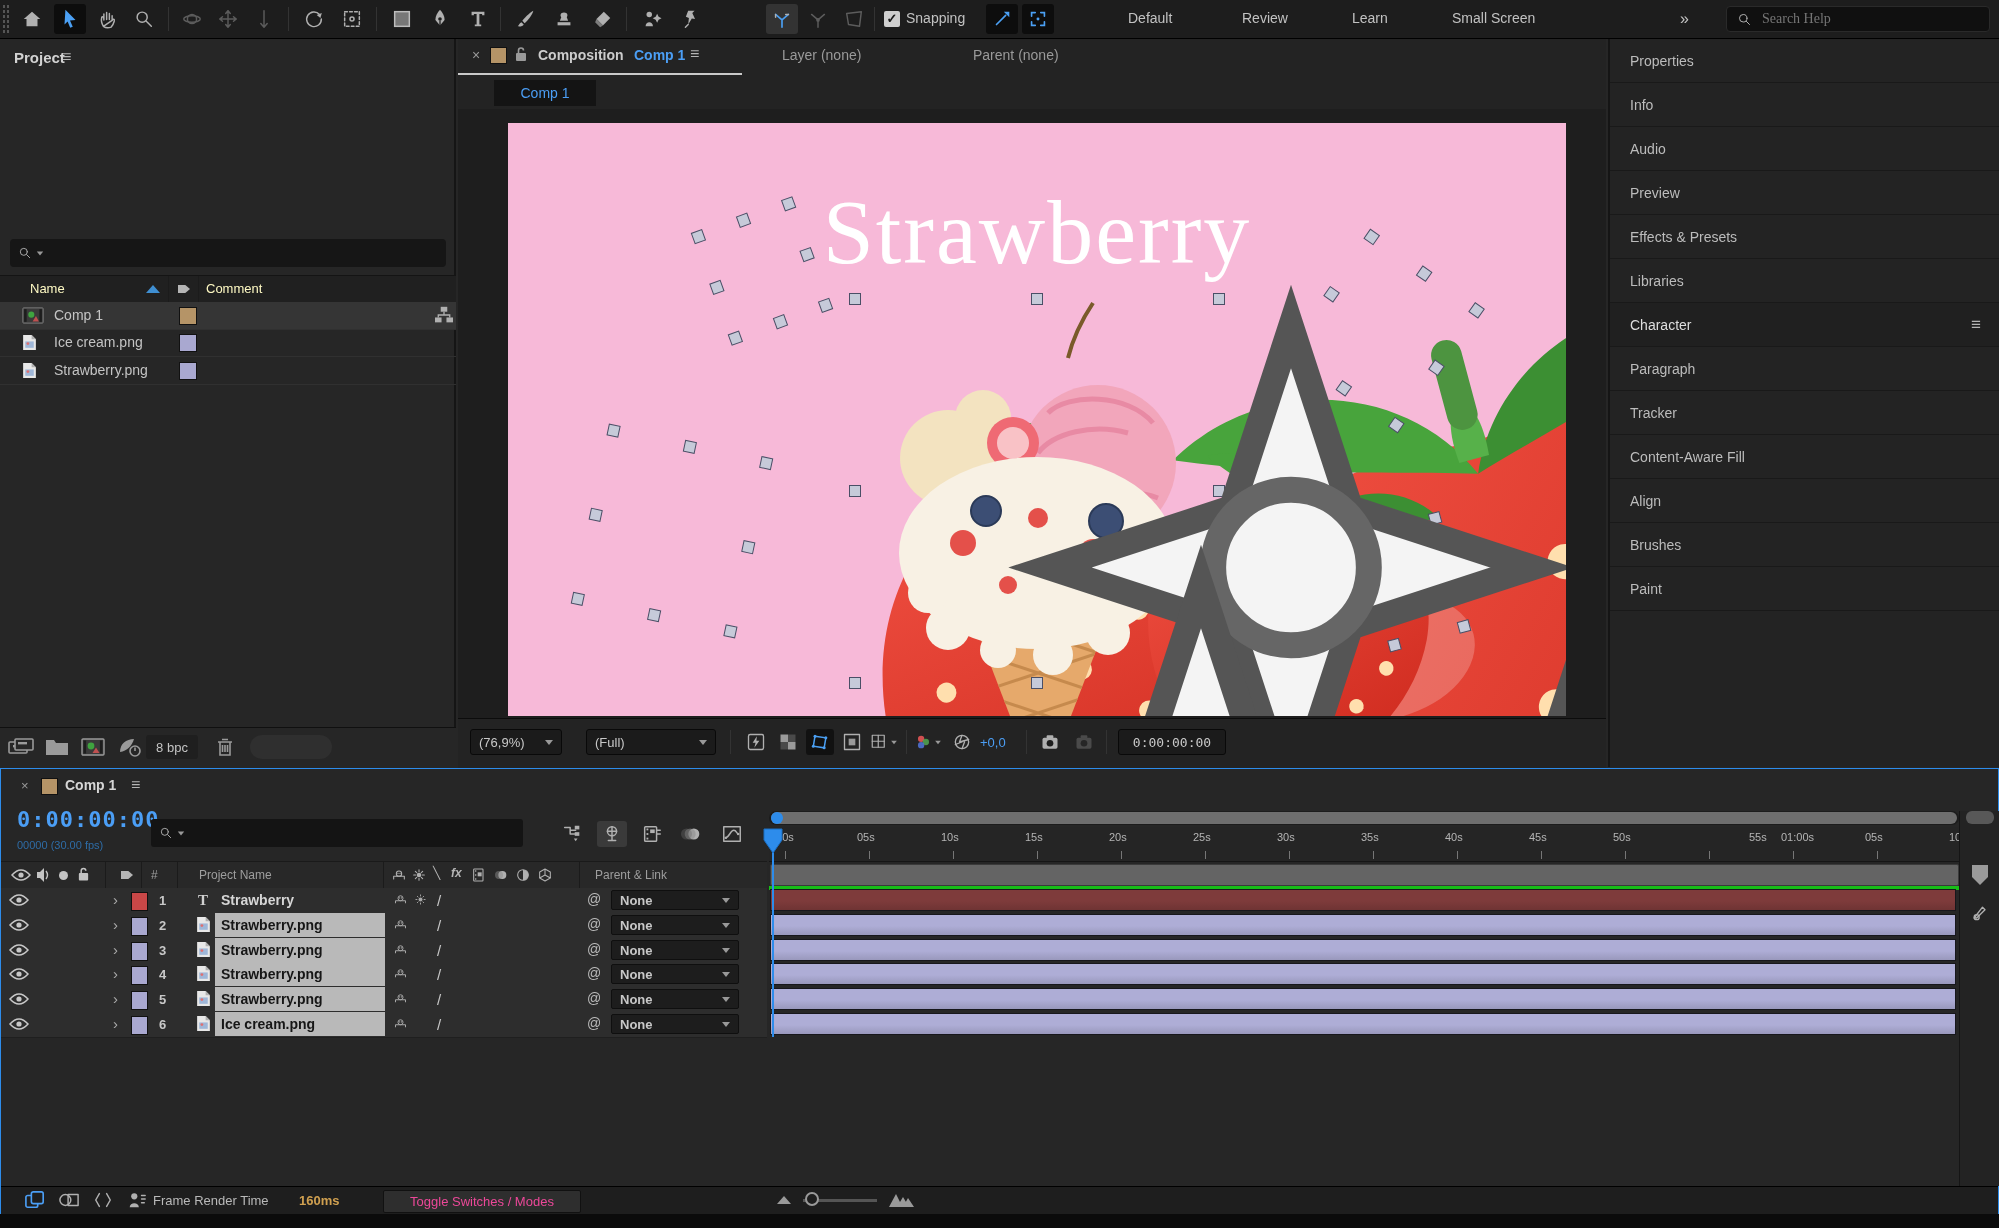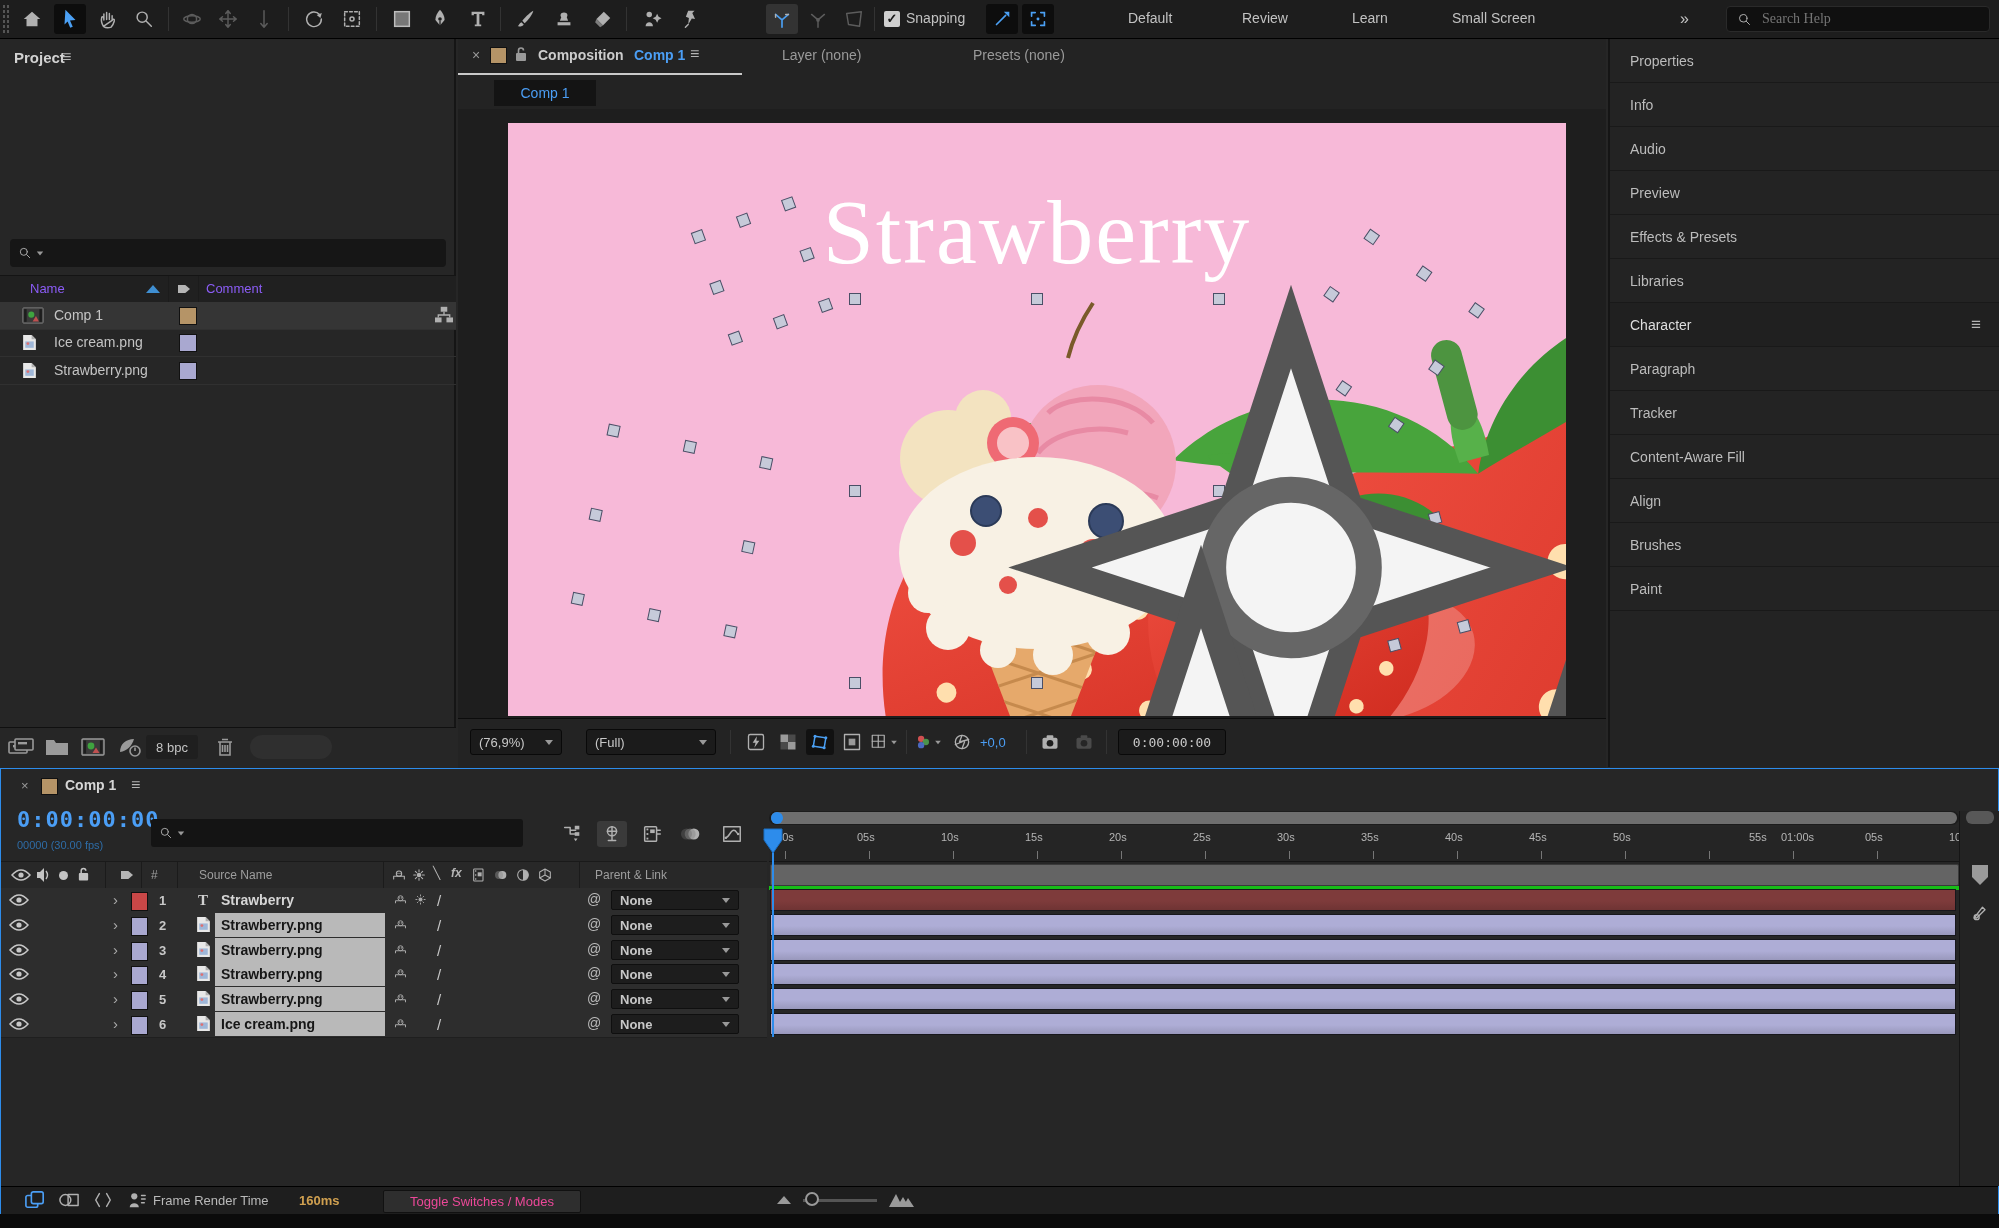--- a/index.html
+++ b/index.html
@@ -350,7 +350,7 @@
     <span class="menu-glyph abs" style="left:232px;top:6px">≡</span>
     <div id="vtab-underline"></div>
     <span class="vtab-label abs" style="left:324px;top:8px">Layer (none)</span>
-    <span class="vtab-label abs" style="left:515px;top:8px">Presets (none)</span>
+    <span class="vtab-label abs" style="left:515px;top:8px">Parent (none)</span>
     <div id="vsubtab">
         <span>Comp 1</span>
       </div>

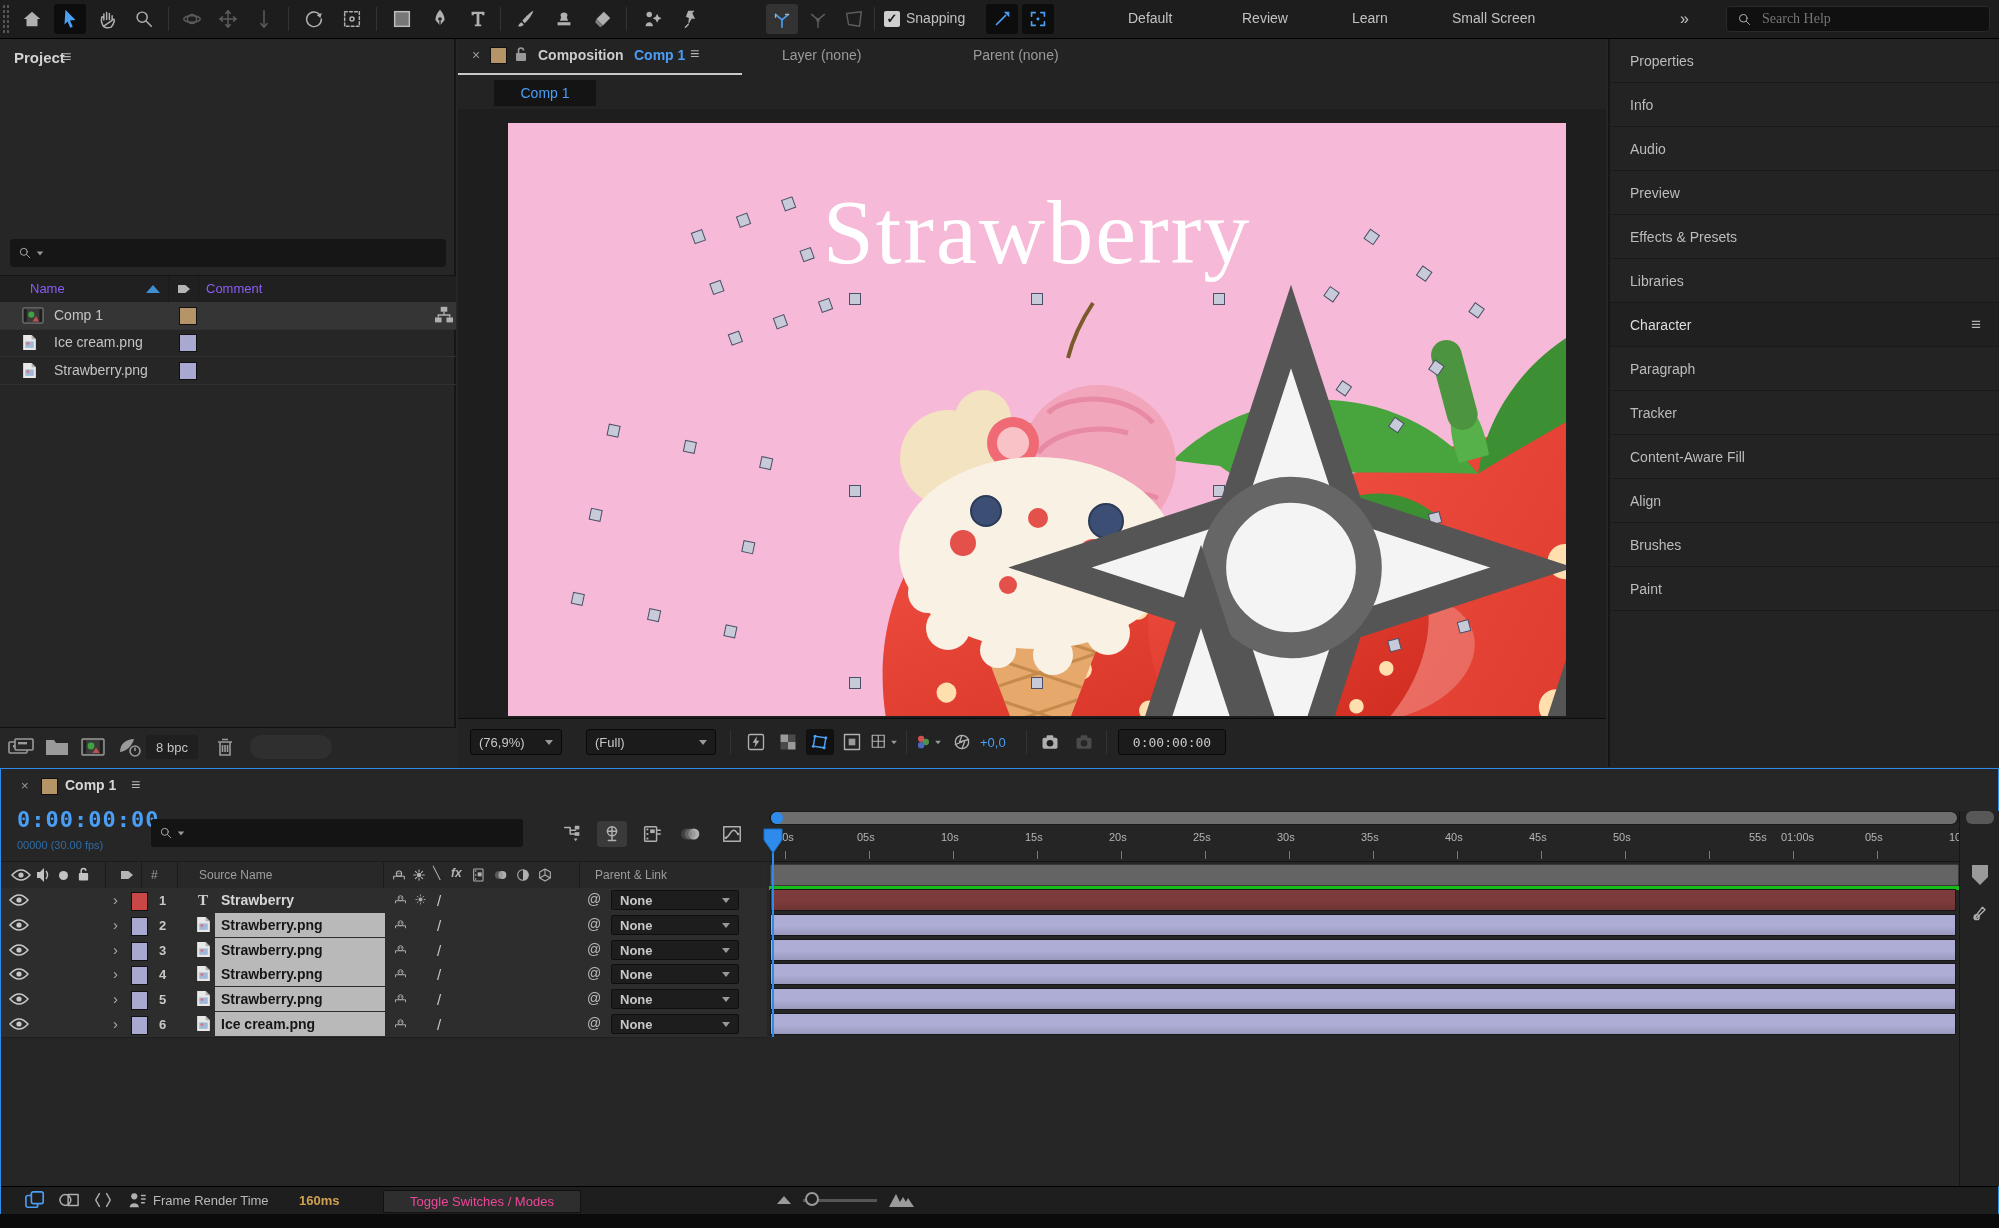--- a/index.html
+++ b/index.html
@@ -30,7 +30,7 @@
   #project{position:absolute;left:0;top:39px;width:456px;height:728px;background:#262626;border-right:2px solid #151515;box-sizing:border-box}
   #pp-search{position:absolute;left:10px;top:200px;width:436px;height:28px;background:#161616;border-radius:4px;display:flex;align-items:center;padding:0 8px;box-sizing:border-box;gap:4px}
   #pp-search input{flex:1;background:transparent;border:none;outline:none;color:#bbb}
-  #pp-colhdr{position:absolute;left:0;top:236px;width:456px;height:26px;background:#202020;border-top:1px solid #141414;border-bottom:1px solid #141414;font-size:13px;color:#8b5cf6}
+  #pp-colhdr{position:absolute;left:0;top:236px;width:456px;height:26px;background:#202020;border-top:1px solid #141414;border-bottom:1px solid #141414;font-size:13px;color:#fef9c3}
   .prj-row{position:absolute;left:0;width:456px;height:27px;border-bottom:1px solid #303030;display:flex;align-items:center}
   .prj-sel{background:#353535}
   .prj-icon{position:absolute;left:22px;top:5px;width:22px;height:17px}

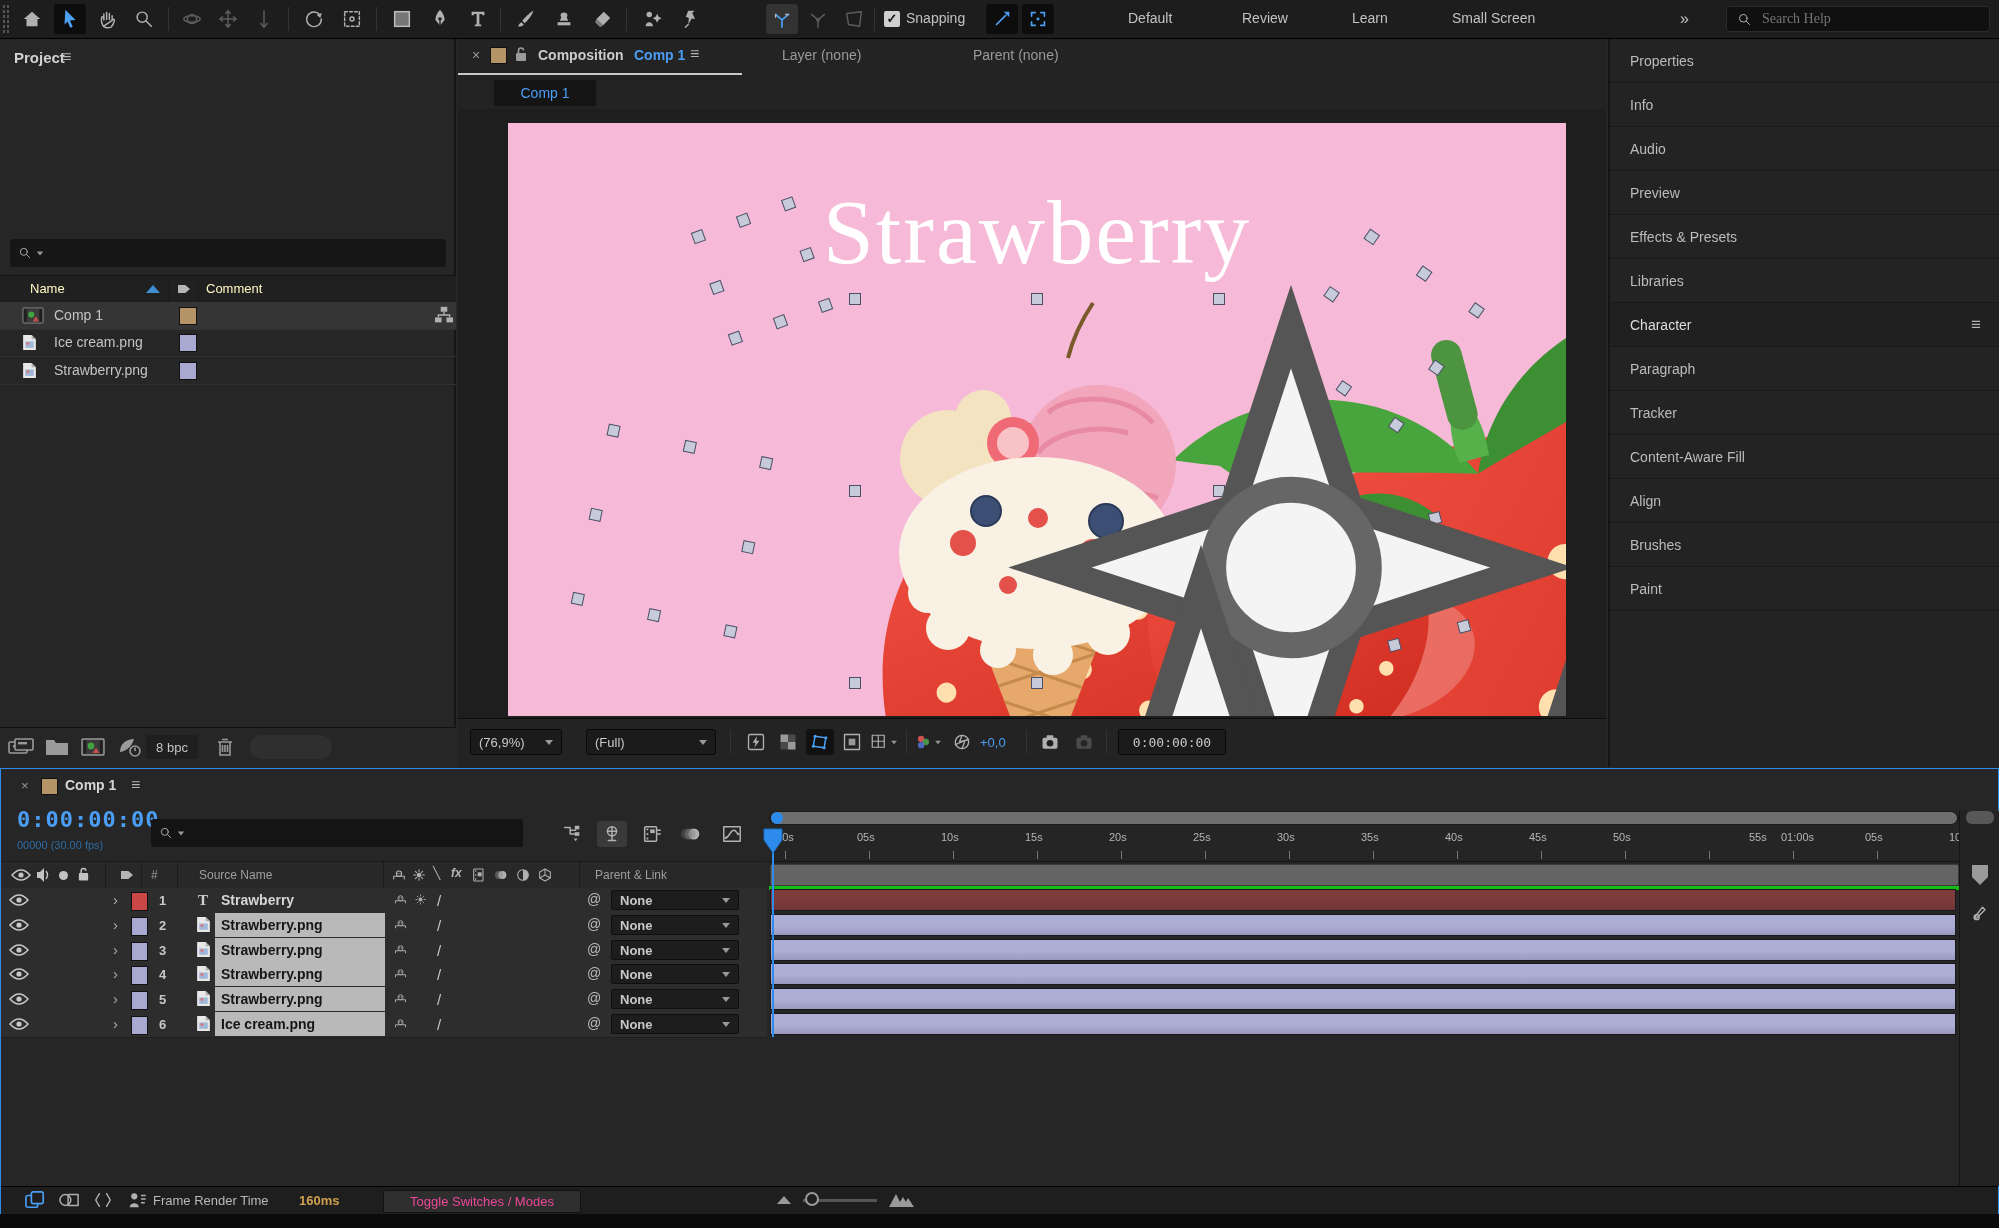--- a/index.html
+++ b/index.html
@@ -731,7 +731,7 @@
       <div class="colsep" style="left:140px"></div>
       <span class="abs" style="left:150px;top:6px">#</span>
       <div class="colsep" style="left:176px"></div>
-      <span class="abs" style="left:198px;top:6px">Source Name</span>
+      <span class="abs" style="left:198px;top:6px">Project Name</span>
       <div class="colsep" style="left:382px"></div>
       <svg class="abs" style="left:390px;top:5px" width="16" height="16" viewBox="0 0 24 24">
           <path class="stroke" d="M4 14 H20 M4 14 V18 M20 14 V18"></path>

